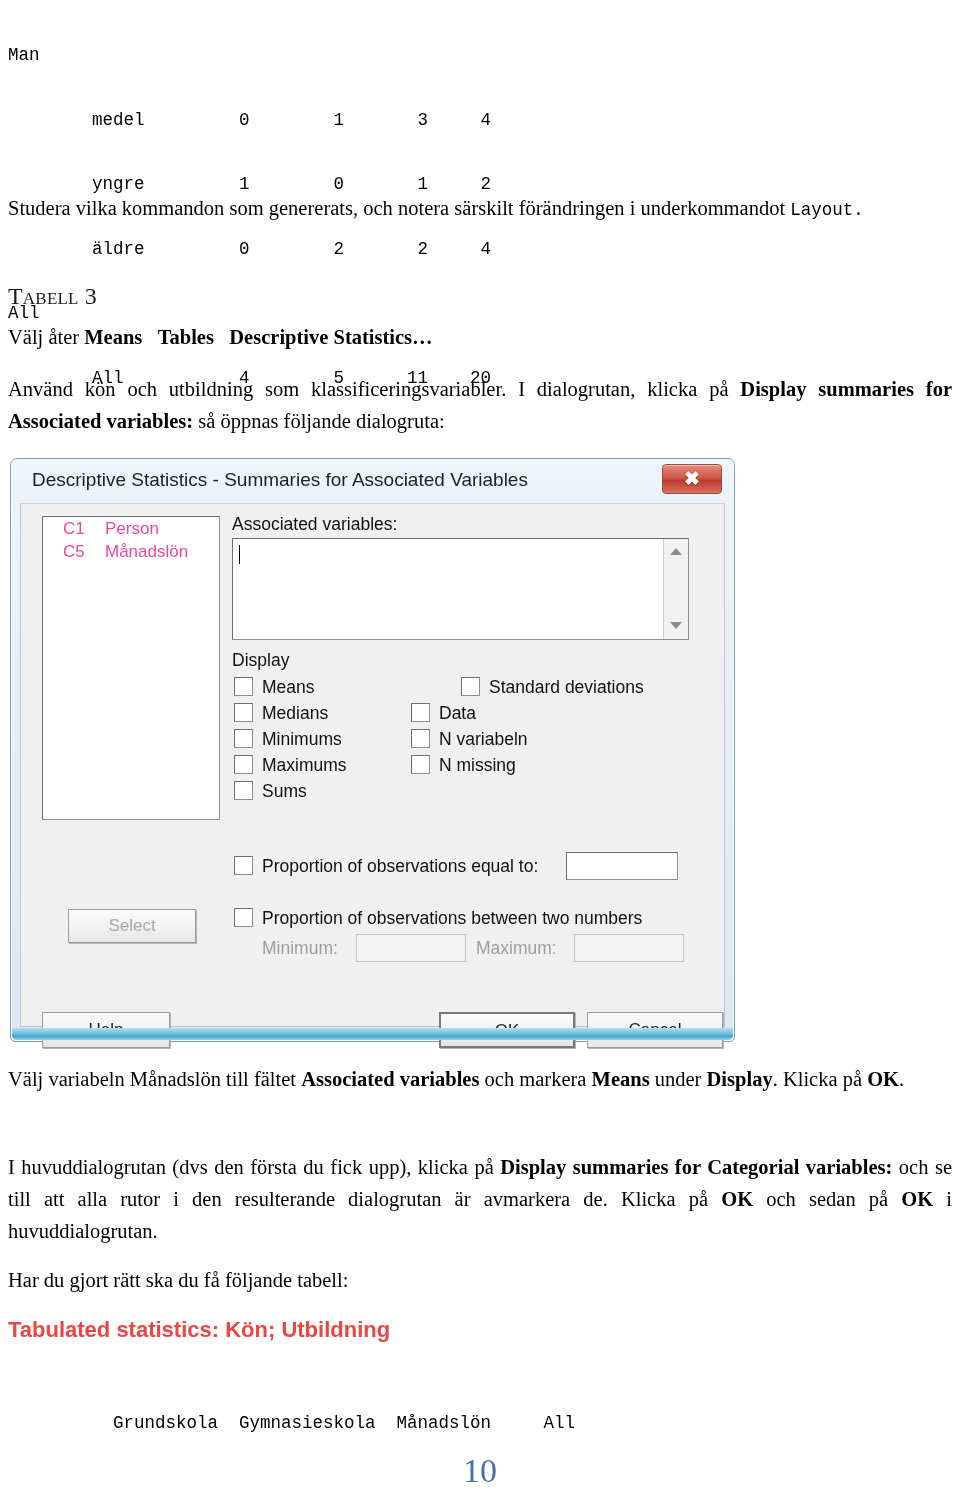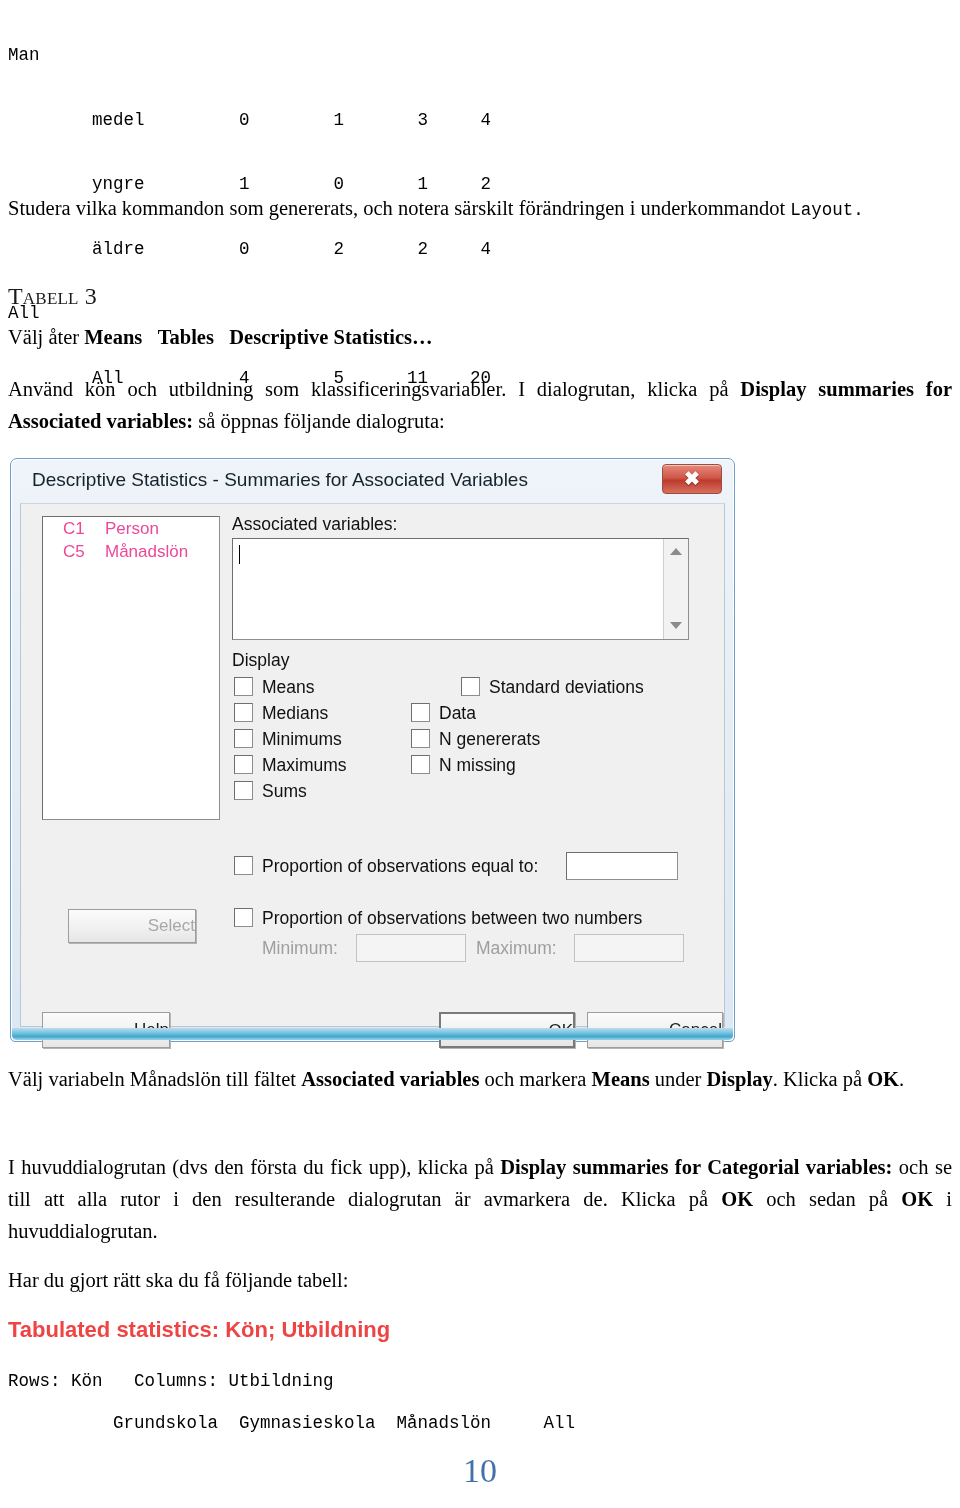--- a/index.html
+++ b/index.html
@@ -292,7 +292,7 @@
         <span class="cbox"></span><span>Data</span>
       </div>
       <div class="cbrow" style="left:390px;top:225px;">
-        <span class="cbox"></span><span>N genererats</span>
+        <span class="cbox"></span><span>N variabeln</span>
       </div>
       <div class="cbrow" style="left:390px;top:251px;">
         <span class="cbox"></span><span>N missing</span>

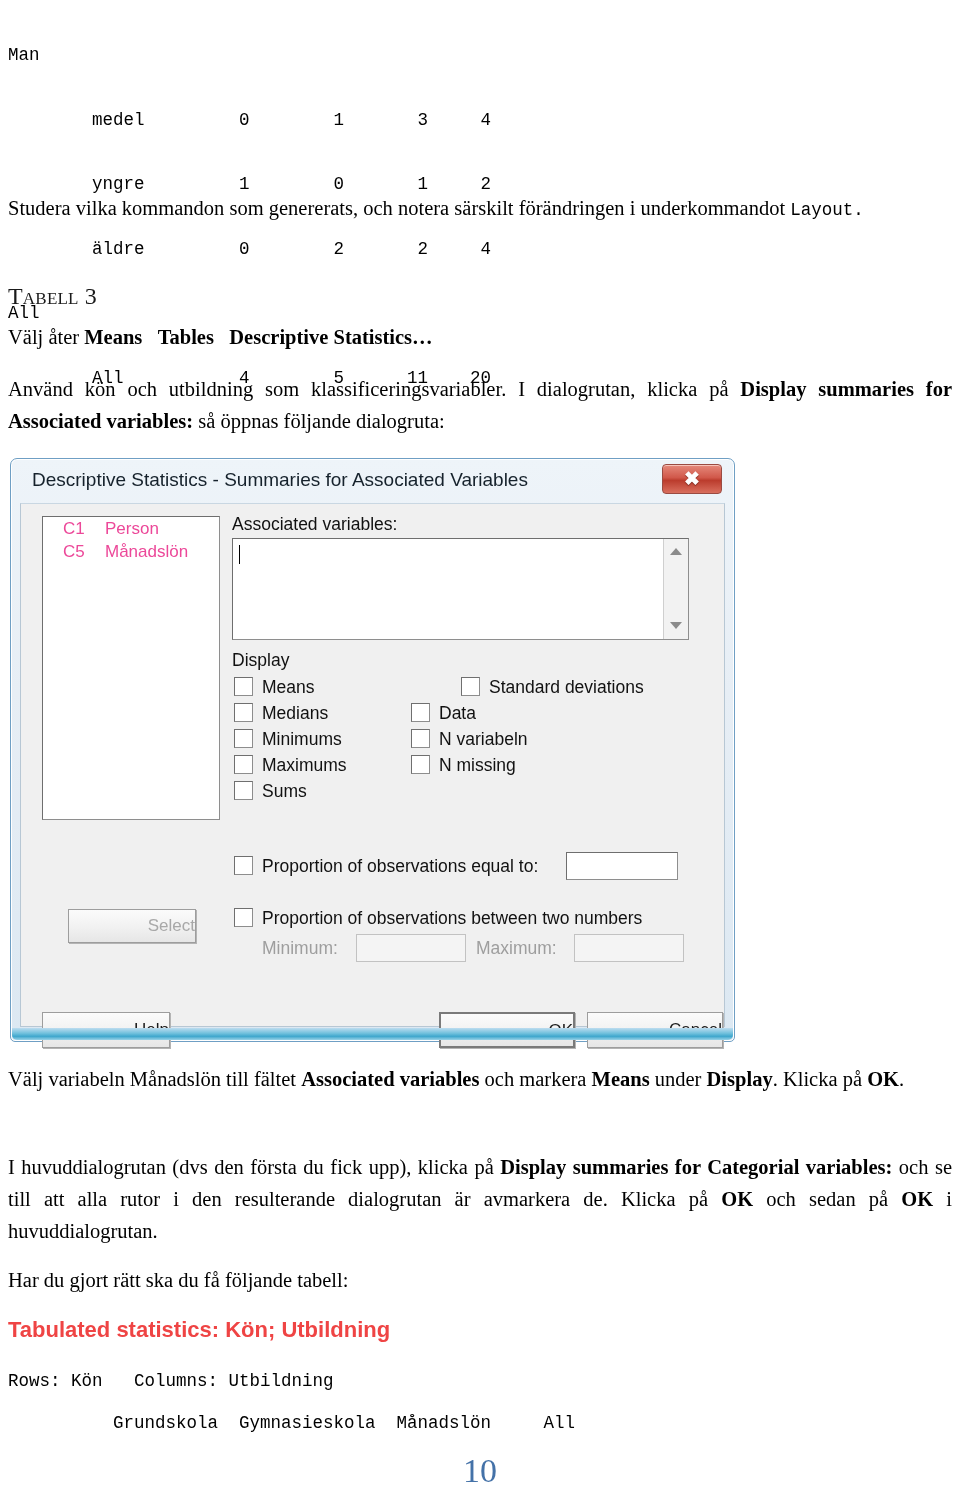--- a/index.html
+++ b/index.html
@@ -122,7 +122,7 @@
     font-size:17px;
     font-family:"Liberation Sans", sans-serif;
     color:#1c1c1c;
-    text-align:right;
+    text-align:center;
     cursor:pointer;
     box-sizing:border-box;
   }

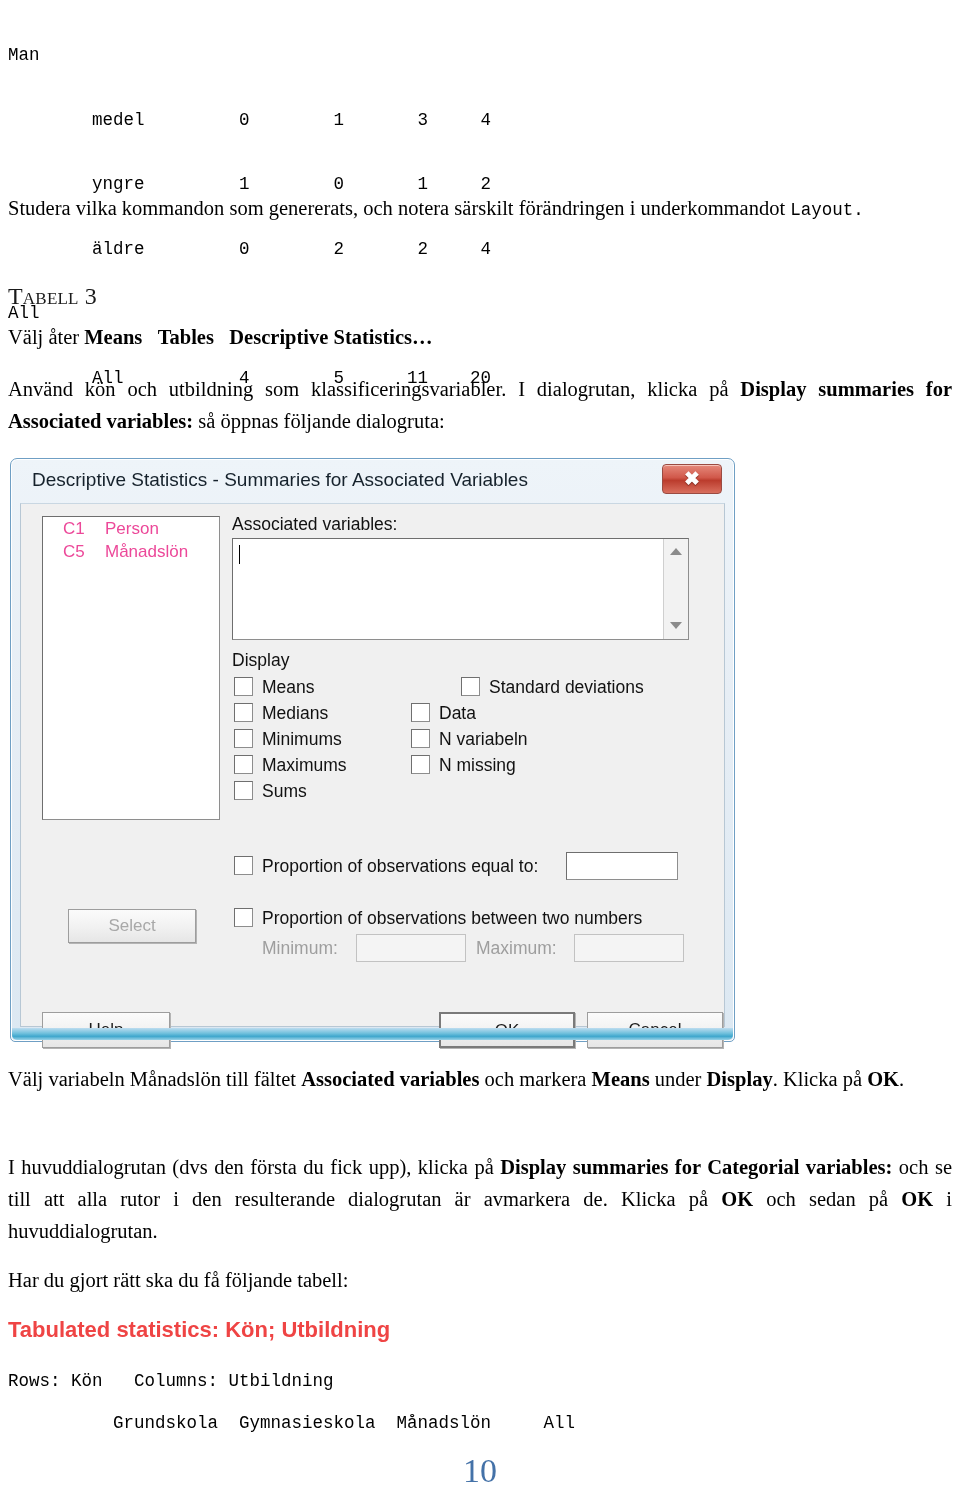--- a/index.html
+++ b/index.html
@@ -337,7 +337,6 @@
 
   <div class="tab-stat-head">Tabulated statistics: Kön; Utbildning</div>
 
-  <div class="mono" style="position:absolute;left:8px;top:1371px;">Rows: Kön   Columns: Utbildning</div>
   <div class="mono" style="position:absolute;left:8px;top:1413px;">          Grundskola  Gymnasieskola  Månadslön     All</div>
 
   <div class="pageno">10</div>

